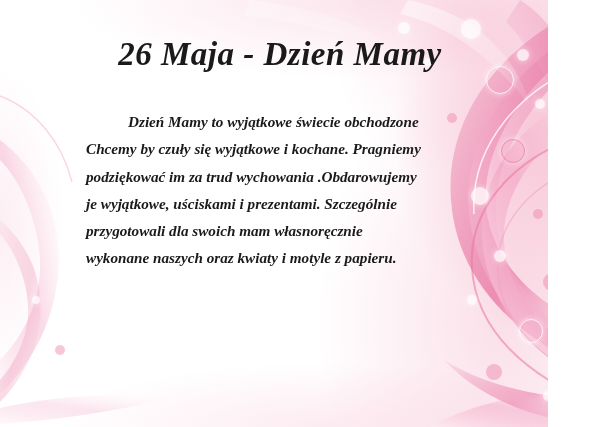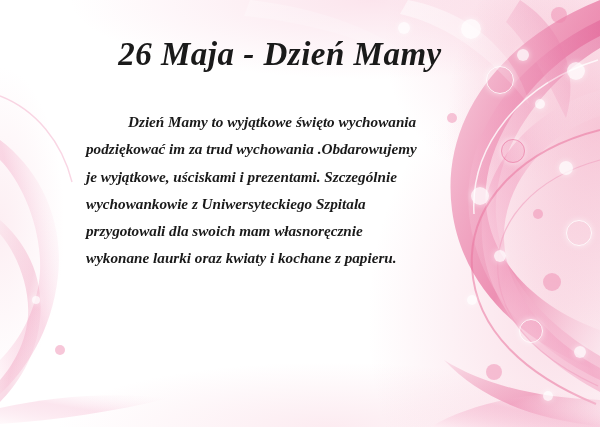--- a/index.html
+++ b/index.html
@@ -15,7 +15,7 @@
   }
   .page {
     position: relative;
-    width: 600px;
+    width: 548px;
     height: 427px;
     background: #ffffff;
     overflow: hidden;

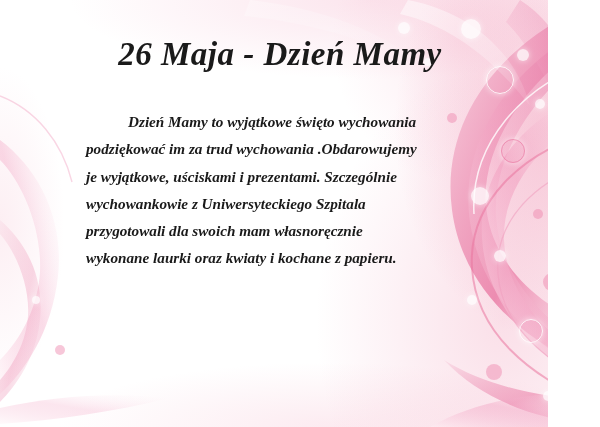--- a/index.html
+++ b/index.html
@@ -223,7 +223,7 @@
     <div class="title">26 Maja - Dzień Mamy</div>
 
     <div class="body-text">
-      <p><span class="indent"></span><span class="line" style="display:inline">Dzień Mamy to wyjątkowe święto wychowania</span></p>
+      <p><span class="indent"></span><span class="line" style="display:inline">Dzień Mamy to wyjątkowe świecie obchodzone</span></p>
       <p>
           <span class="line">podziękować  im za trud wychowania .Obdarowujemy</span>
         </p>

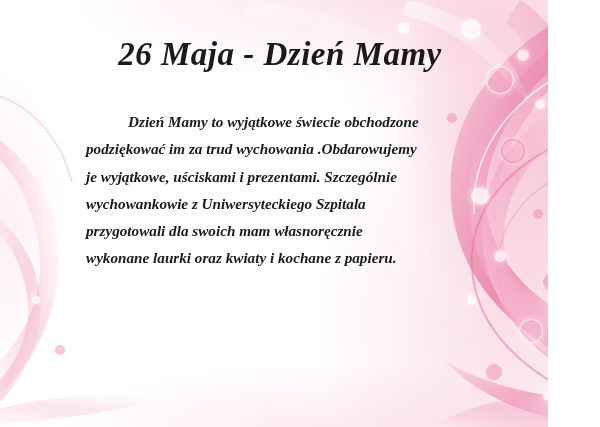--- a/index.html
+++ b/index.html
@@ -225,6 +225,9 @@
     <div class="body-text">
       <p><span class="indent"></span><span class="line" style="display:inline">Dzień Mamy to wyjątkowe świecie obchodzone</span></p>
       <p>
+          <span class="line">Chcemy by czuły się wyjątkowe i kochane. Pragniemy</span>
+        </p>
+      <p>
           <span class="line">podziękować  im za trud wychowania .Obdarowujemy</span>
         </p>
       <p>

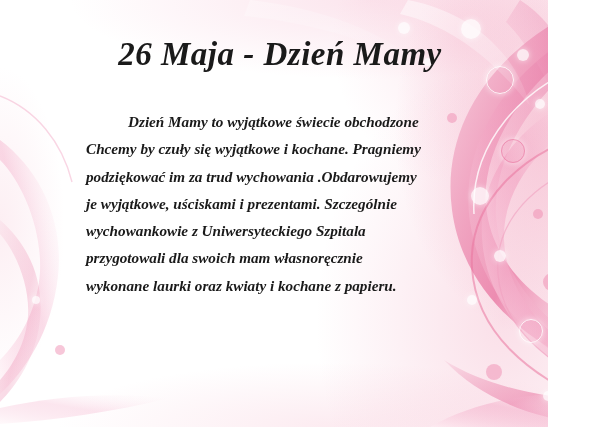--- a/index.html
+++ b/index.html
@@ -234,9 +234,6 @@
           <span class="line">je wyjątkowe, uściskami i prezentami. Szczególnie</span>
         </p>
       <p>
-          <span class="line">wychowankowie  z  Uniwersyteckiego Szpitala</span>
-        </p>
-      <p>
           <span class="line">przygotowali  dla swoich  mam własnoręcznie</span>
         </p>
       <p>

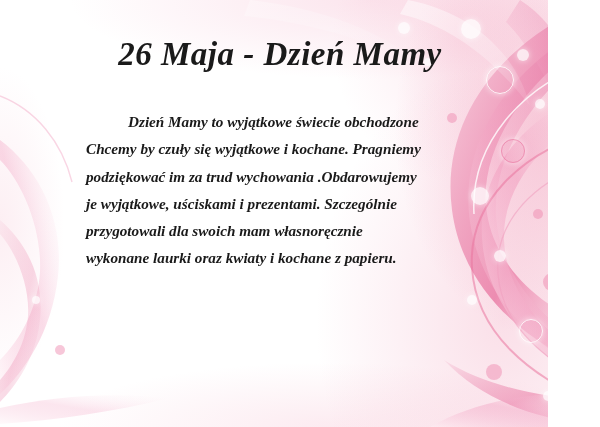--- a/index.html
+++ b/index.html
@@ -237,7 +237,7 @@
           <span class="line">przygotowali  dla swoich  mam własnoręcznie</span>
         </p>
       <p>
-          <span class="line">wykonane laurki oraz kwiaty i kochane z papieru.</span>
+          <span class="line">wykonane naszych oraz kwiaty i motyle z papieru.</span>
         </p>
     </div>
   </div>

